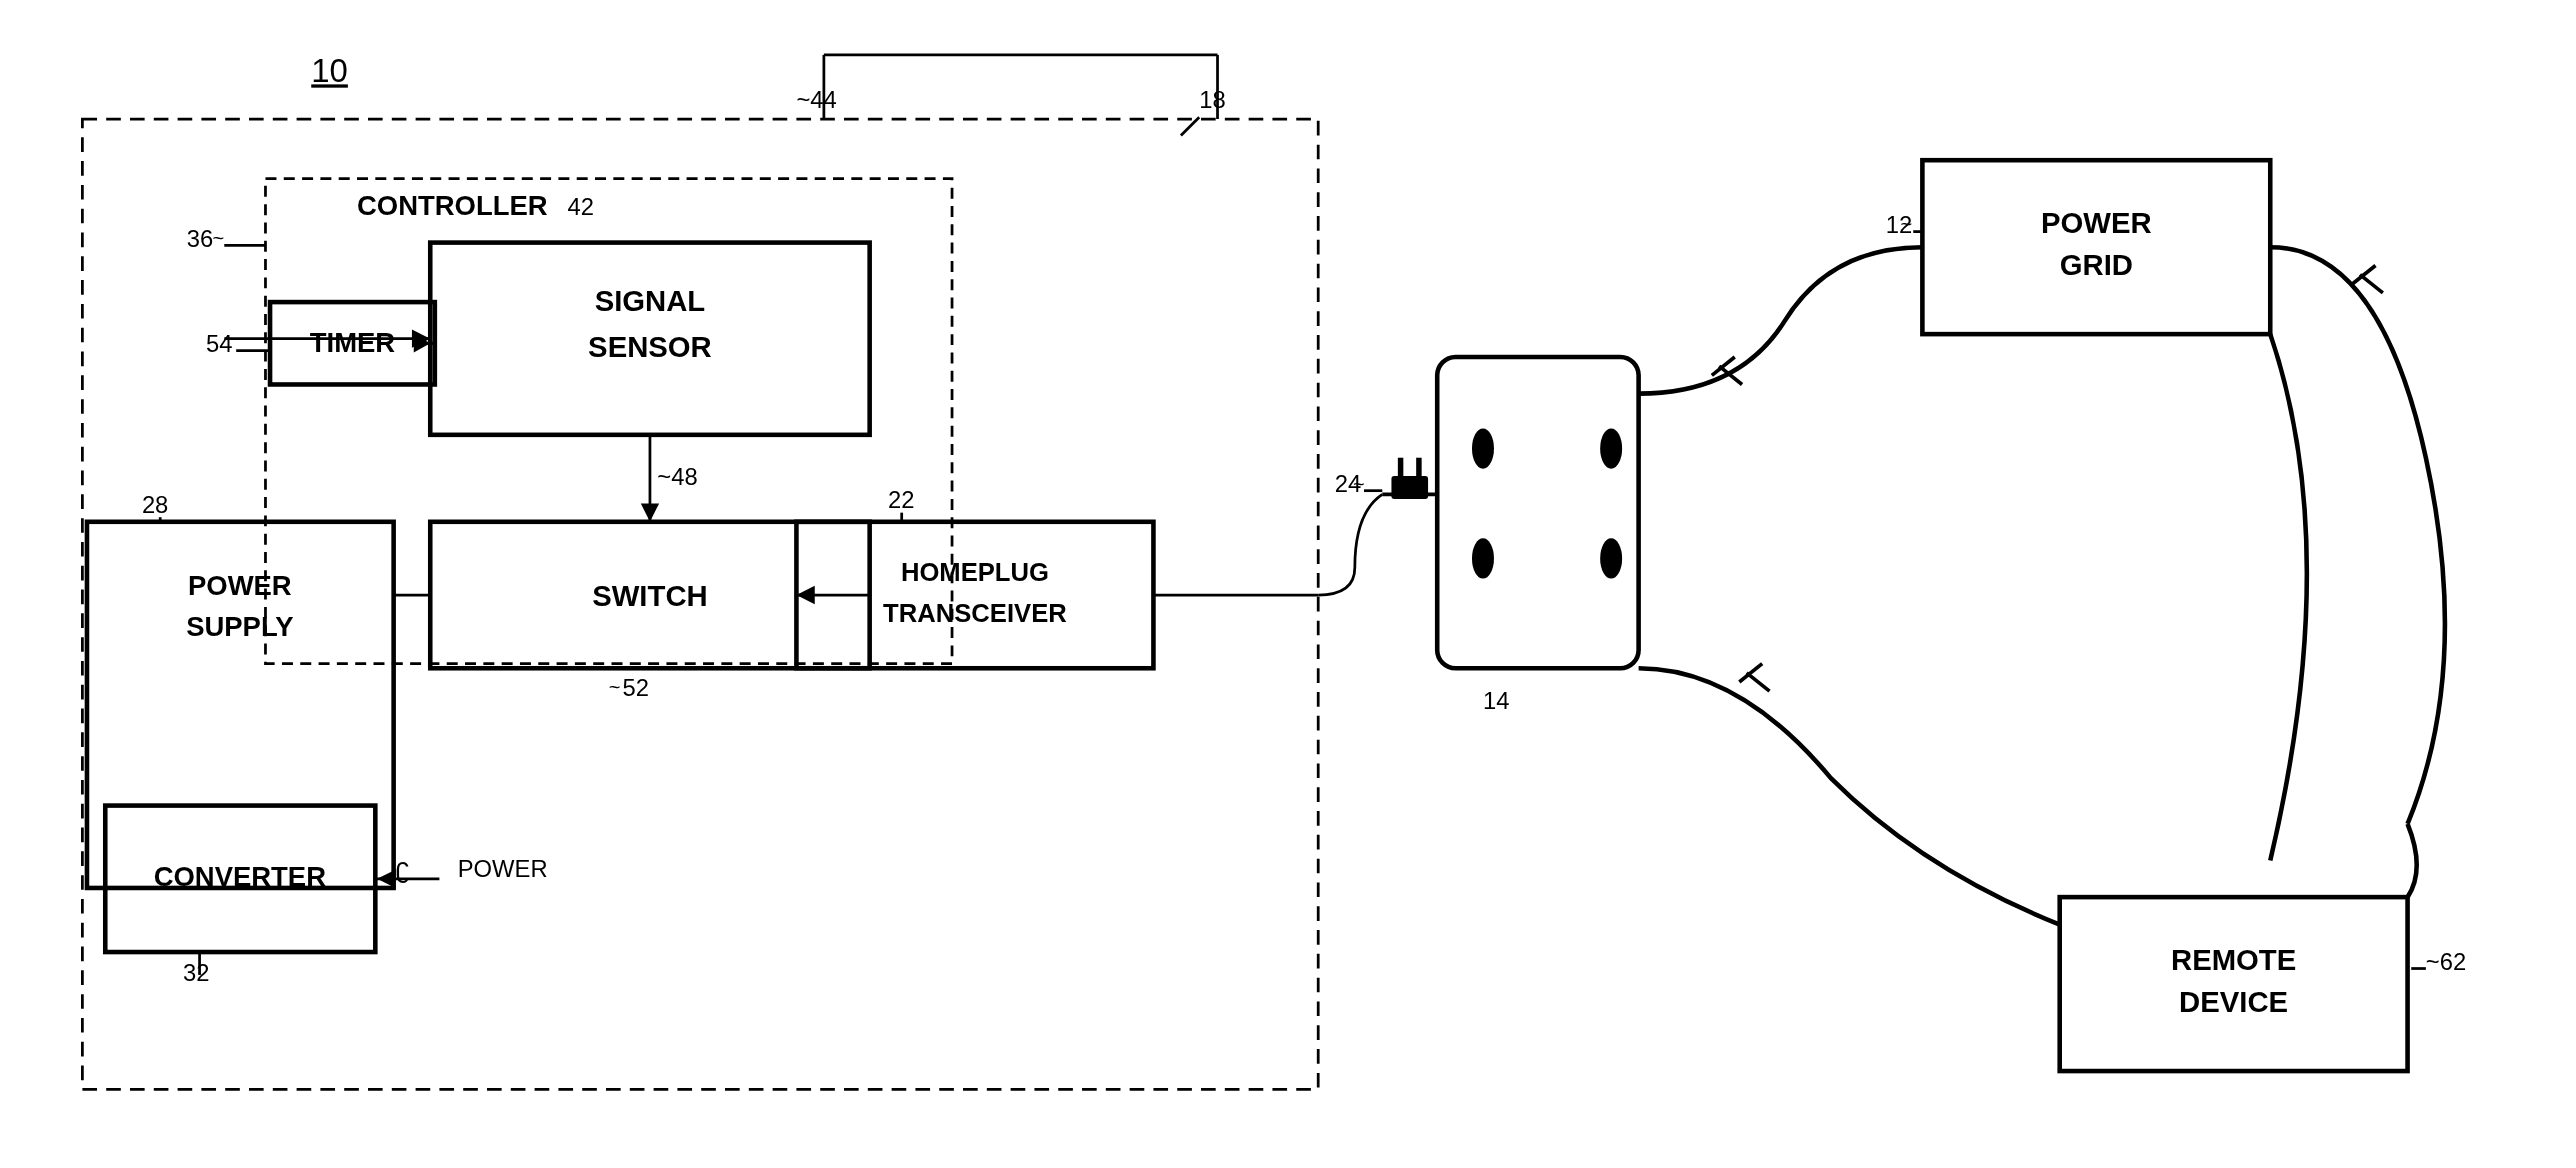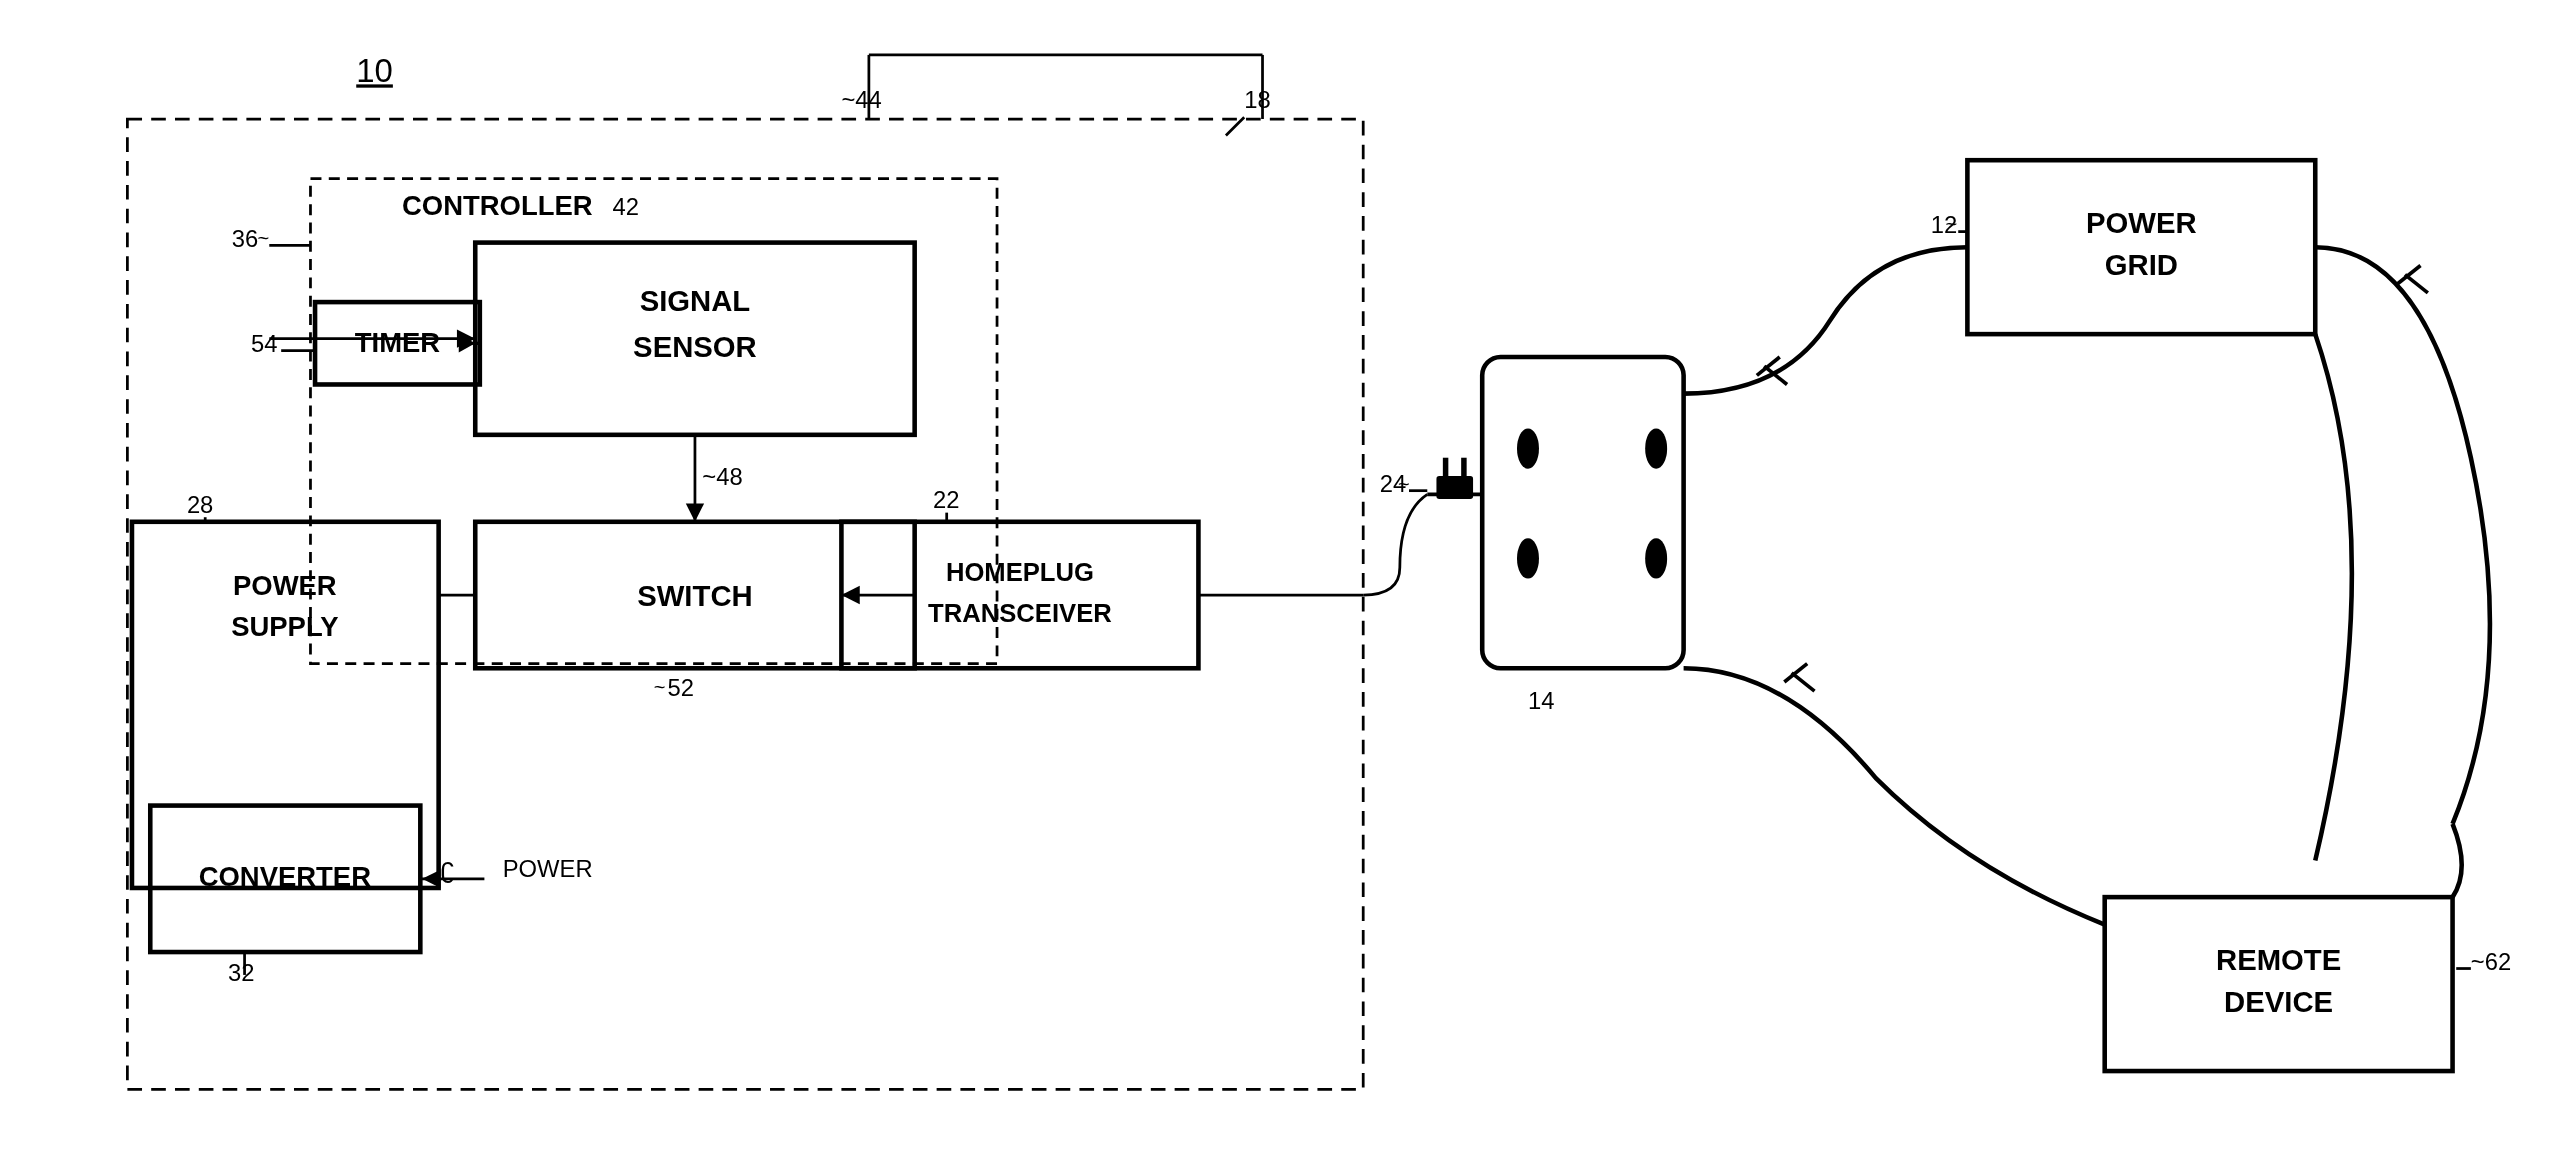--- a/index.html
+++ b/index.html
@@ -16,7 +16,6 @@
       top: 0; left: 0;
       width: 2576px;
       height: 1042px;
-      padding-left: 45px;
     }
     svg {
       width: 2576px;

